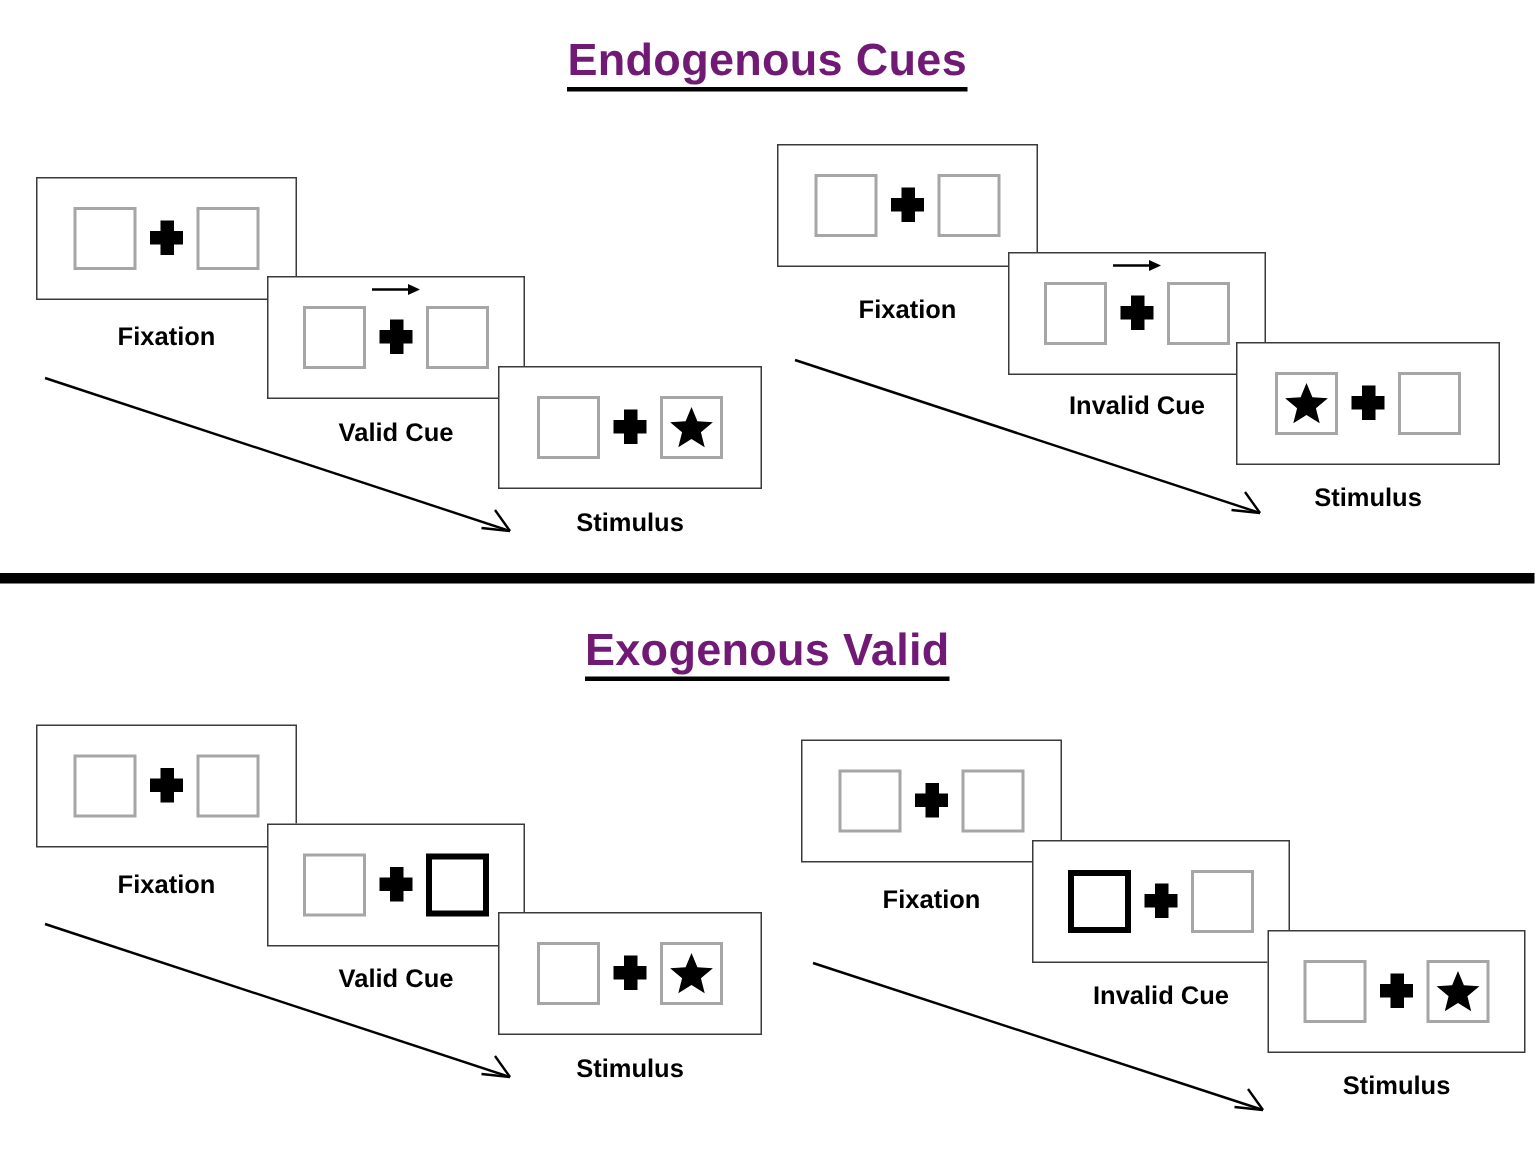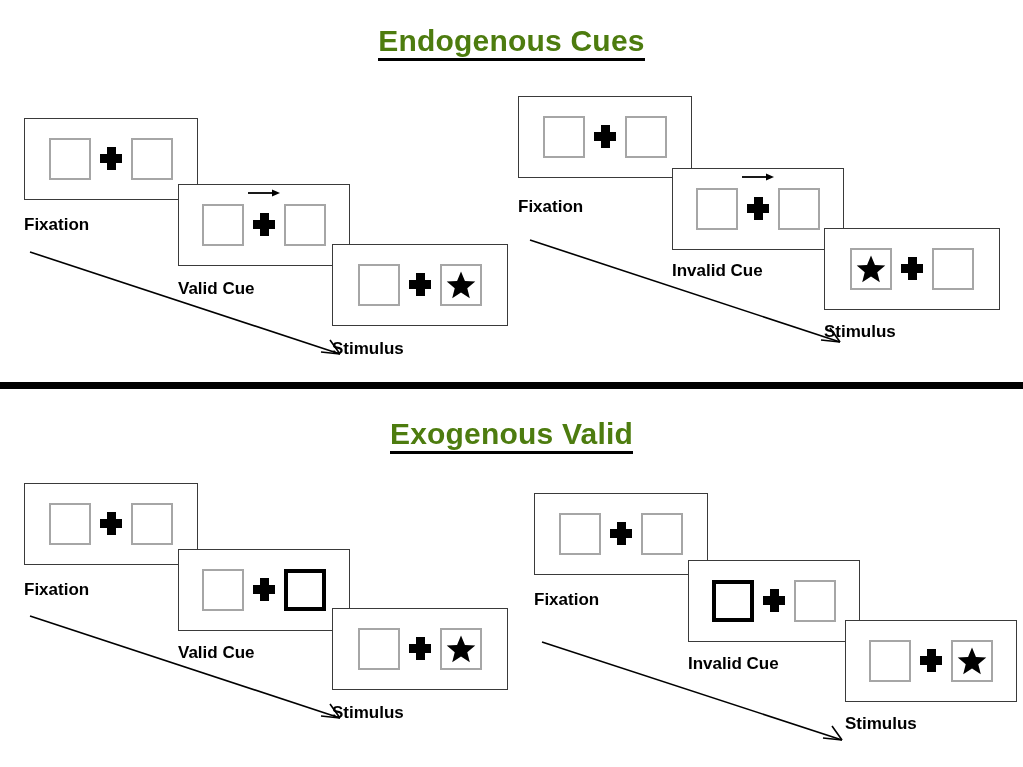--- a/index.html
+++ b/index.html
@@ -22,7 +22,7 @@
     text-align: center;
     font-size: 30px;
     font-weight: bold;
-    color: #4d7c0f;
+    color: #701a75;
     letter-spacing: .2px;
   }
   .section-title span {

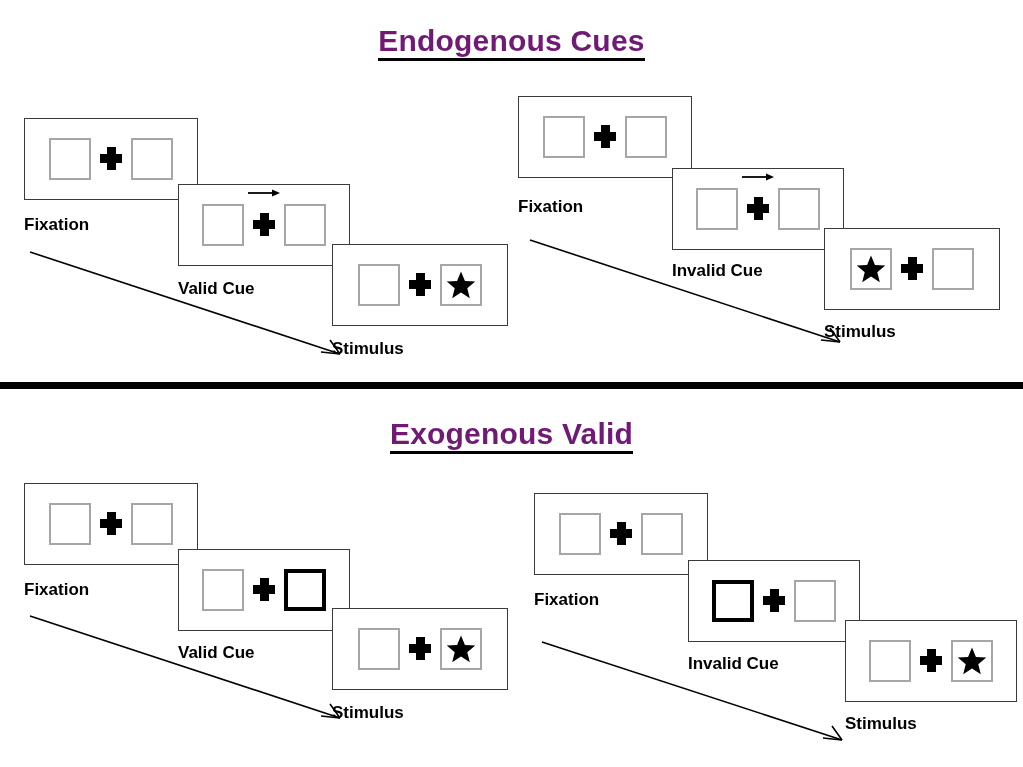--- a/index.html
+++ b/index.html
@@ -123,6 +123,7 @@
     font-weight: bold;
     color: #000000;
     white-space: nowrap;
+    text-align: center;
   }
 
   

